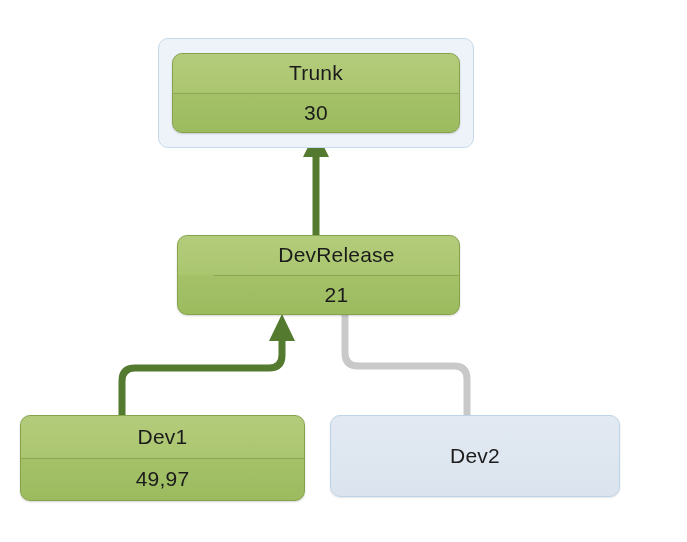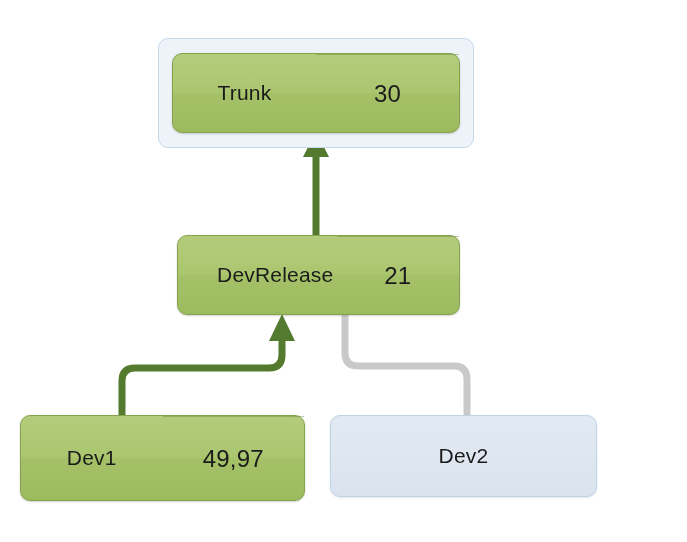--- a/index.html
+++ b/index.html
@@ -30,7 +30,7 @@
     box-sizing: border-box;
     border-radius: 10px;
     display: flex;
-    flex-direction: row;
+    flex-direction: column;
     z-index: 5;
   }
   .node-green {

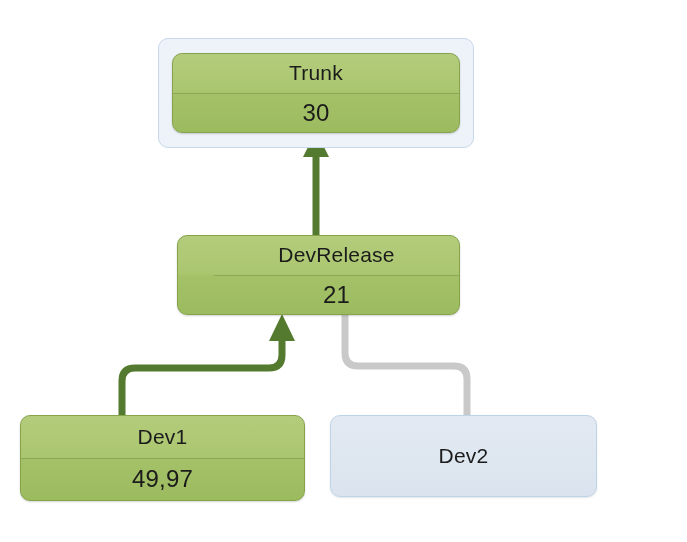--- a/index.html
+++ b/index.html
@@ -57,7 +57,7 @@
     display: flex;
     align-items: center;
     justify-content: center;
-    font-size: 24px;
+    font-size: 21px;
     color: #1b1b1b;
     letter-spacing: 0.2px;
   }

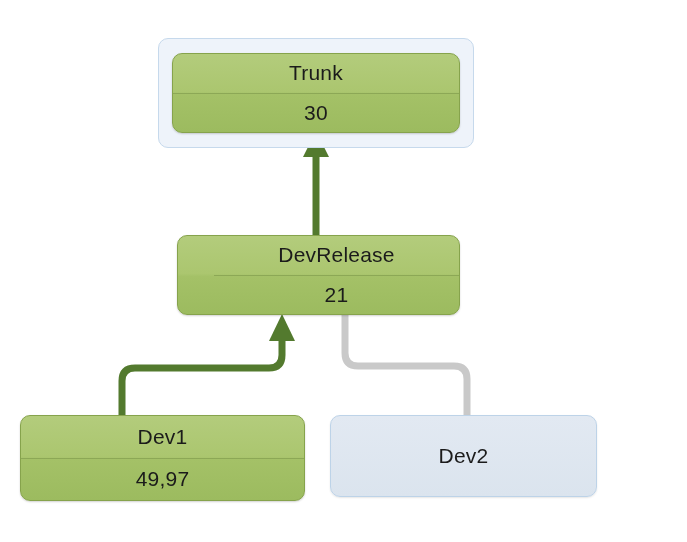--- a/index.html
+++ b/index.html
@@ -81,7 +81,7 @@
   #node-trunk   { left: 172px; top: 53px;  width: 288px; height: 80px; }
   #node-devrelease { left: 177px; top: 235px; width: 283px; height: 80px; padding-left: 36px; }
   #node-dev1    { left: 20px;  top: 415px; width: 285px; height: 86px; }
-  #node-dev2    { left: 330px; top: 415px; width: 267px; height: 82px; }
+  #node-dev2    { left: 330px; top: 415px; width: 290px; height: 82px; }
 </style>
 </head>
 <body>

